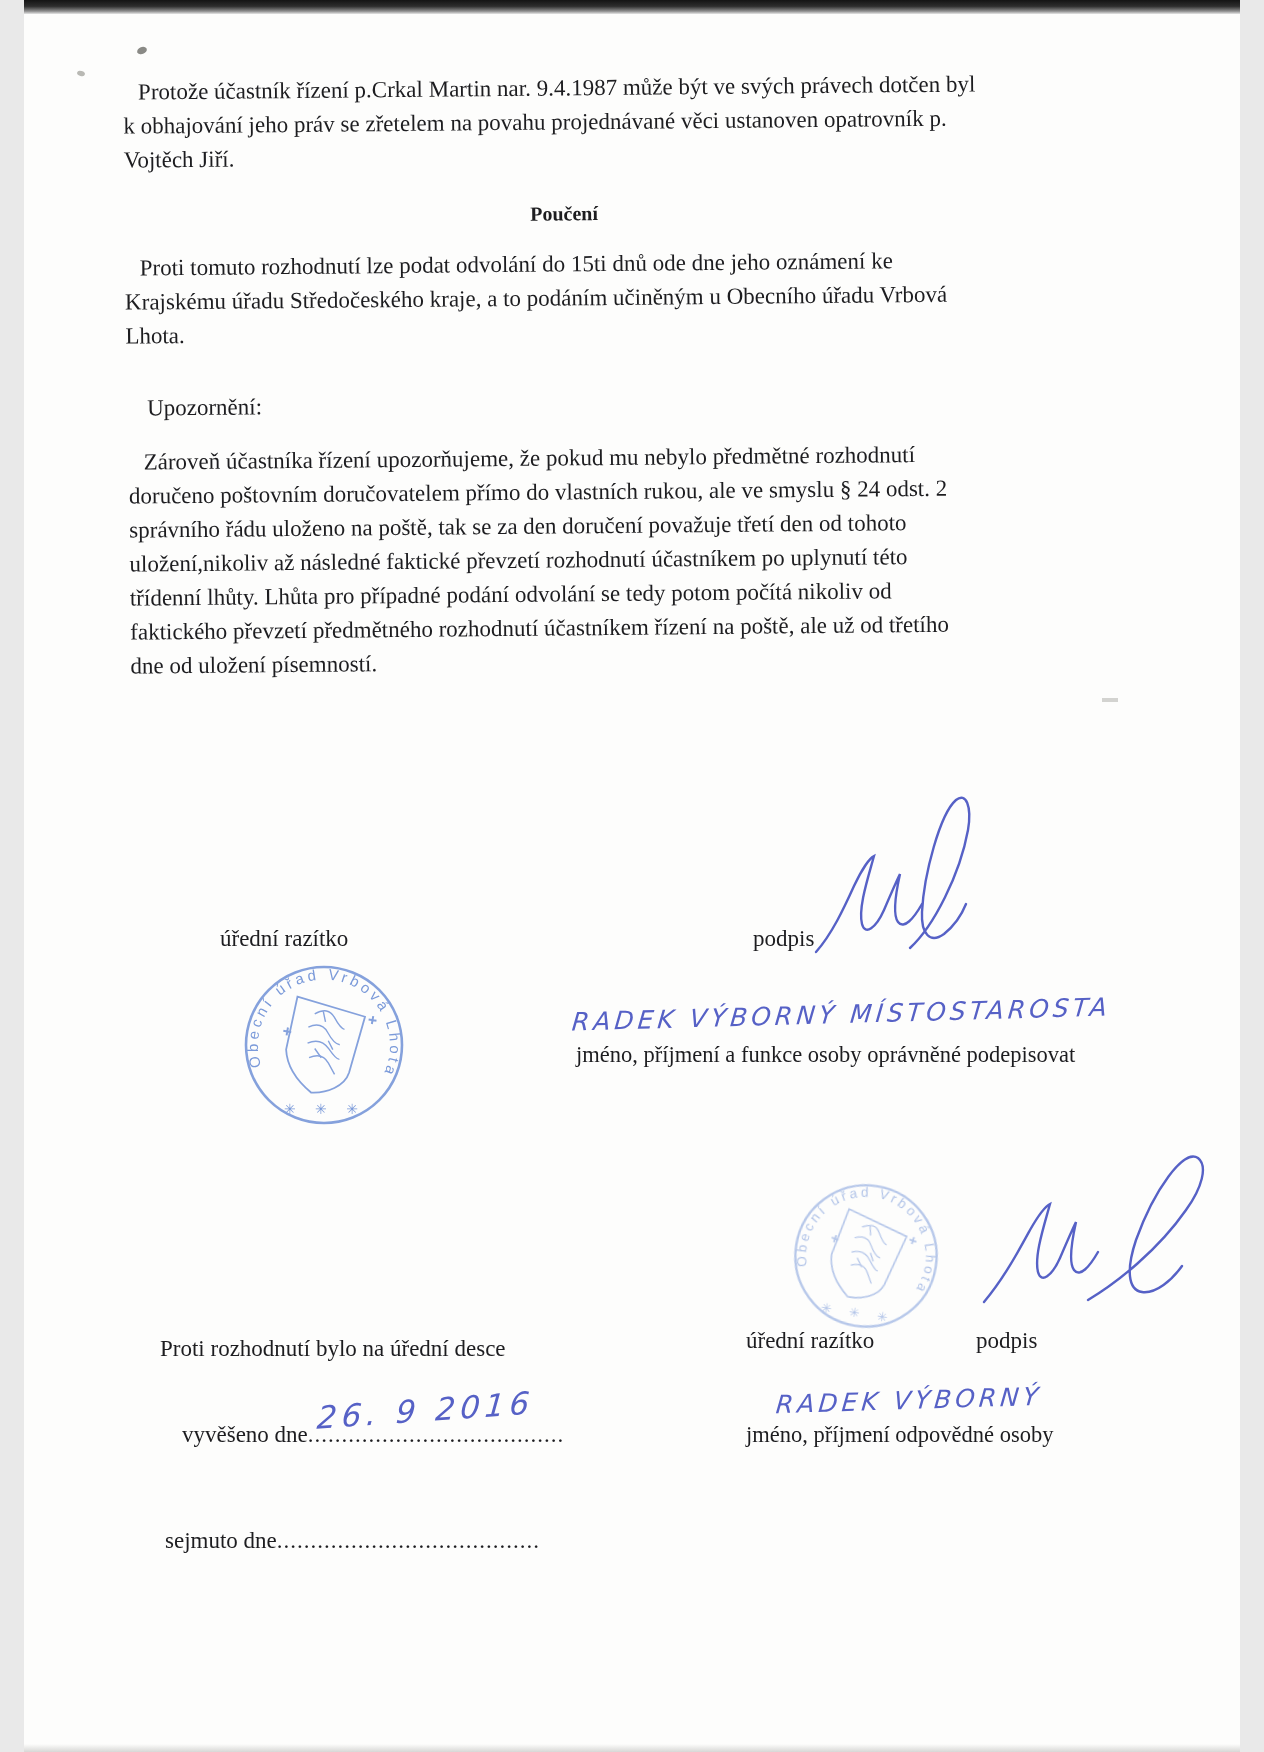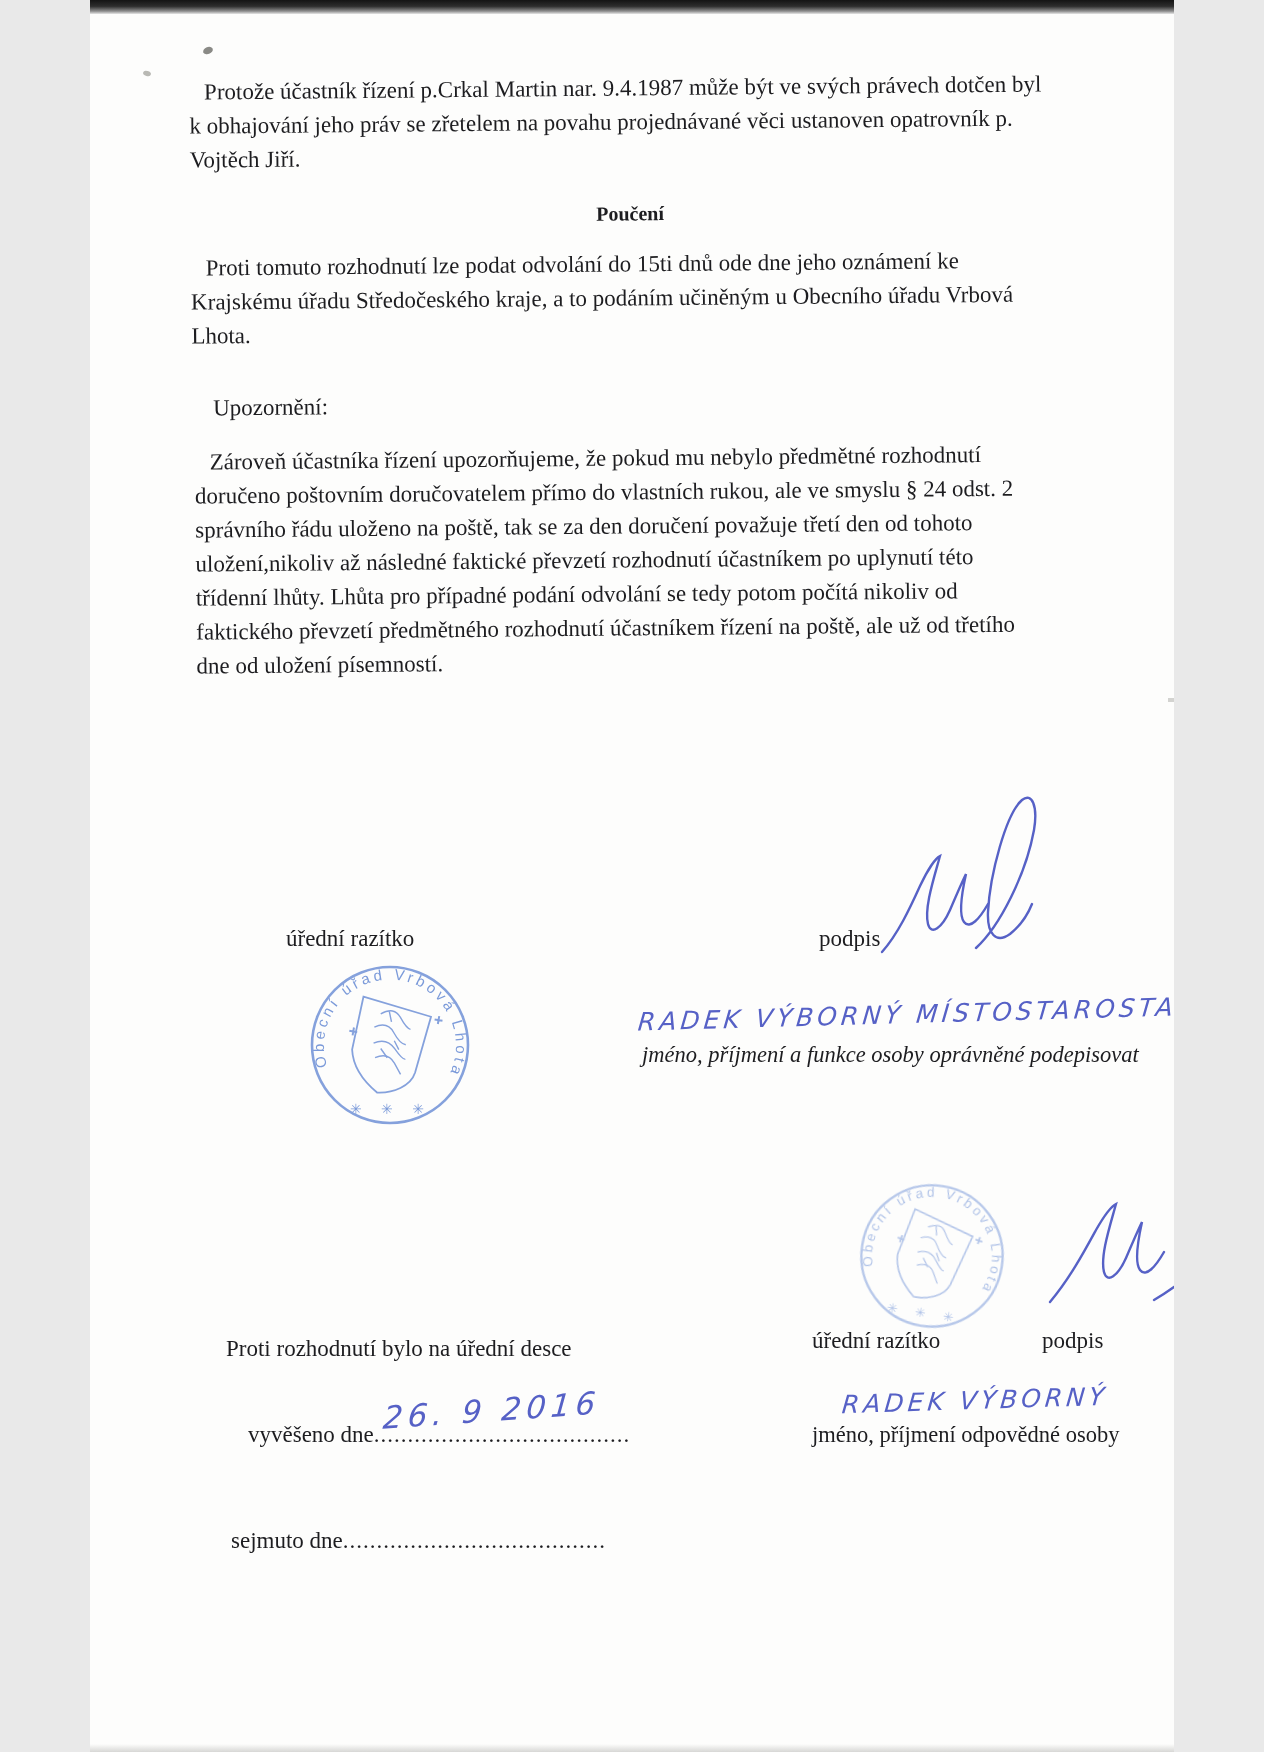--- a/index.html
+++ b/index.html
@@ -5,7 +5,7 @@
   html,body{margin:0;padding:0;background:#e9e9e9;}
   .page{
     position:relative;
-    width:1084px;height:1752px;
+    width:1216px;height:1752px;
     margin:0 auto;
     background:#fdfdfc;
     overflow:hidden;

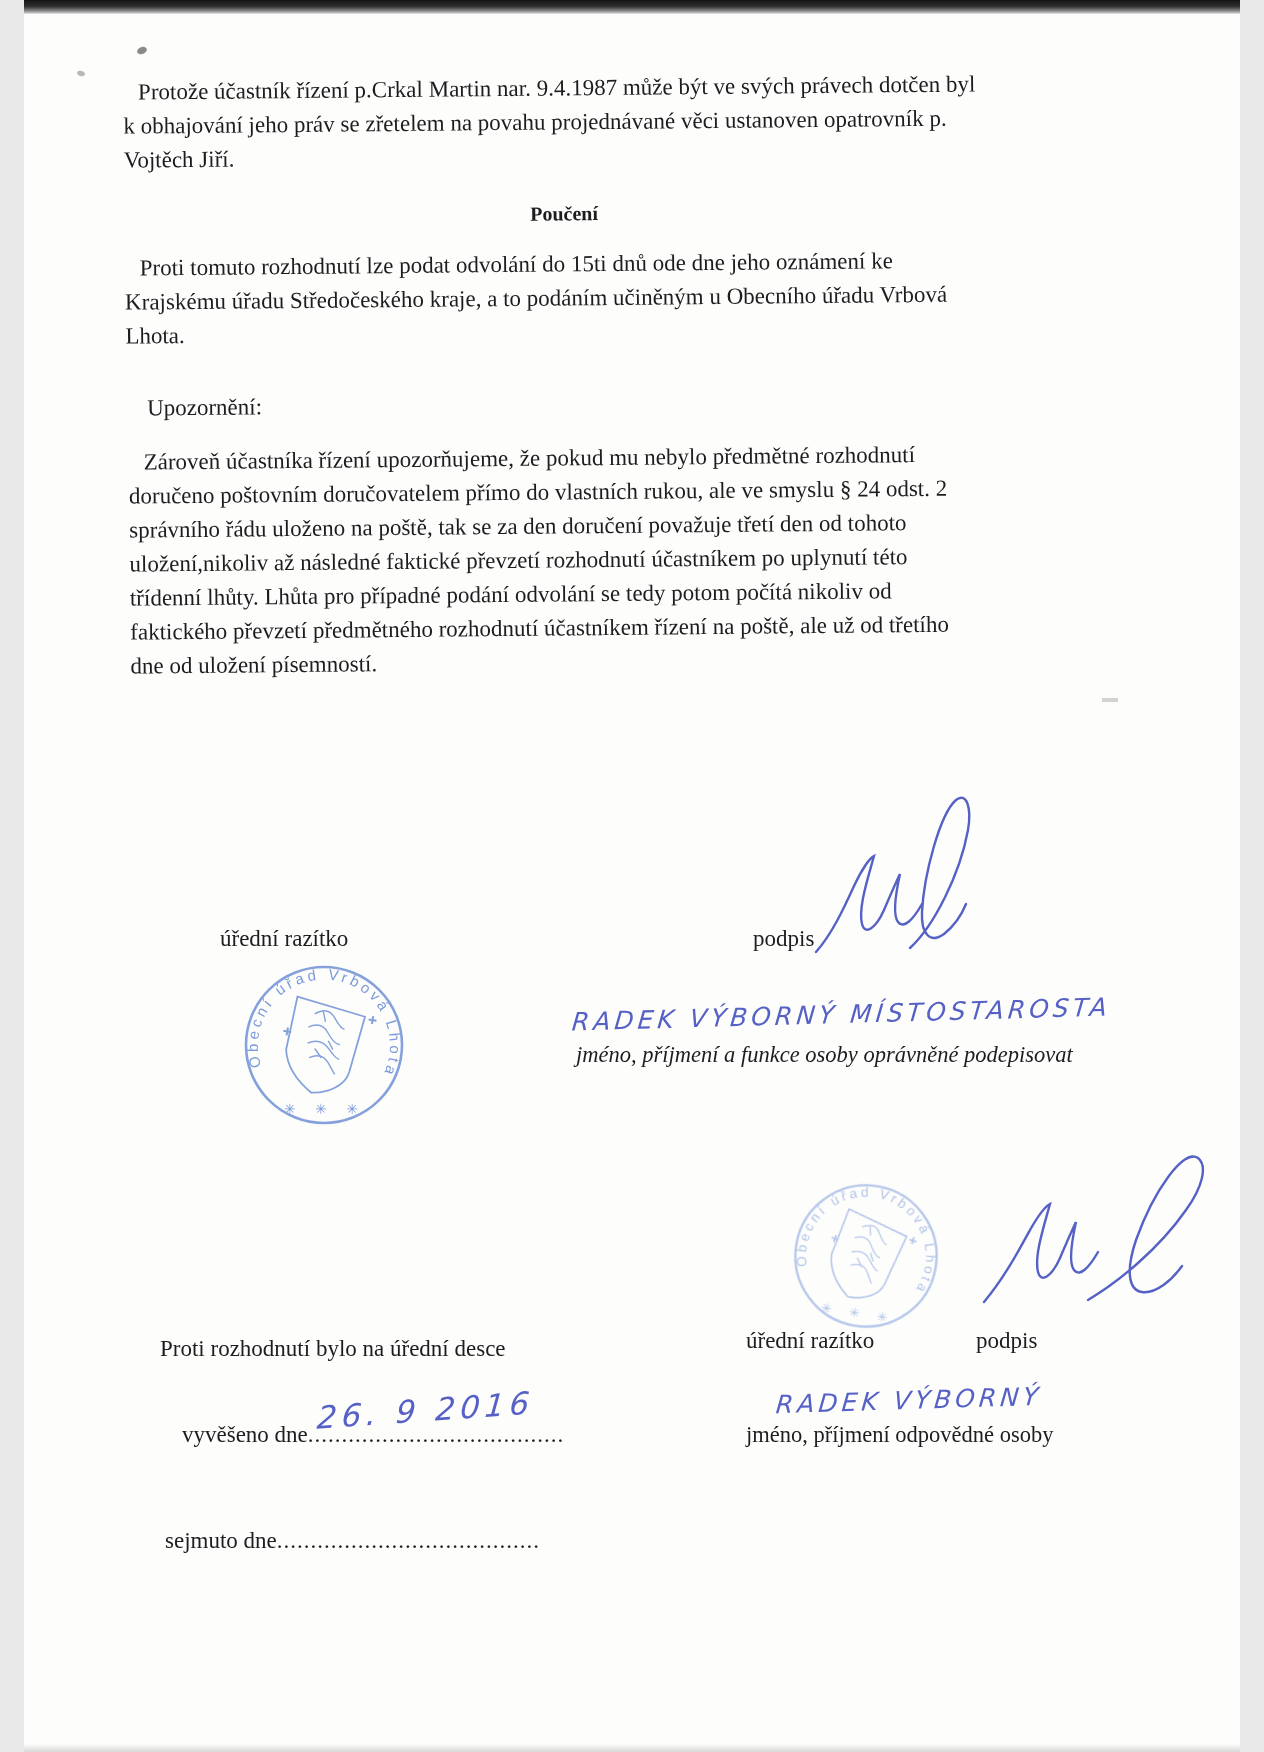--- a/index.html
+++ b/index.html
@@ -123,7 +123,7 @@
   </svg>
 
   <div class="handwriting hand-name-fn">RADEK VÝBORNÝ  MÍSTOSTAROSTA</div>
-  <div class="caption" style="left:552px;top:1042px;font-style:italic;">jméno, příjmení a funkce osoby oprávněné podepisovat</div>
+  <div class="caption" style="left:552px;top:1042px;">jméno, příjmení a funkce osoby oprávněné podepisovat</div>
 
   <svg class="stamp stamp-2" width="172" height="172" viewBox="0 0 190 190">
     <circle cx="95" cy="95" r="78" fill="none" stroke="#6b8ed6" stroke-width="2.6"></circle>

